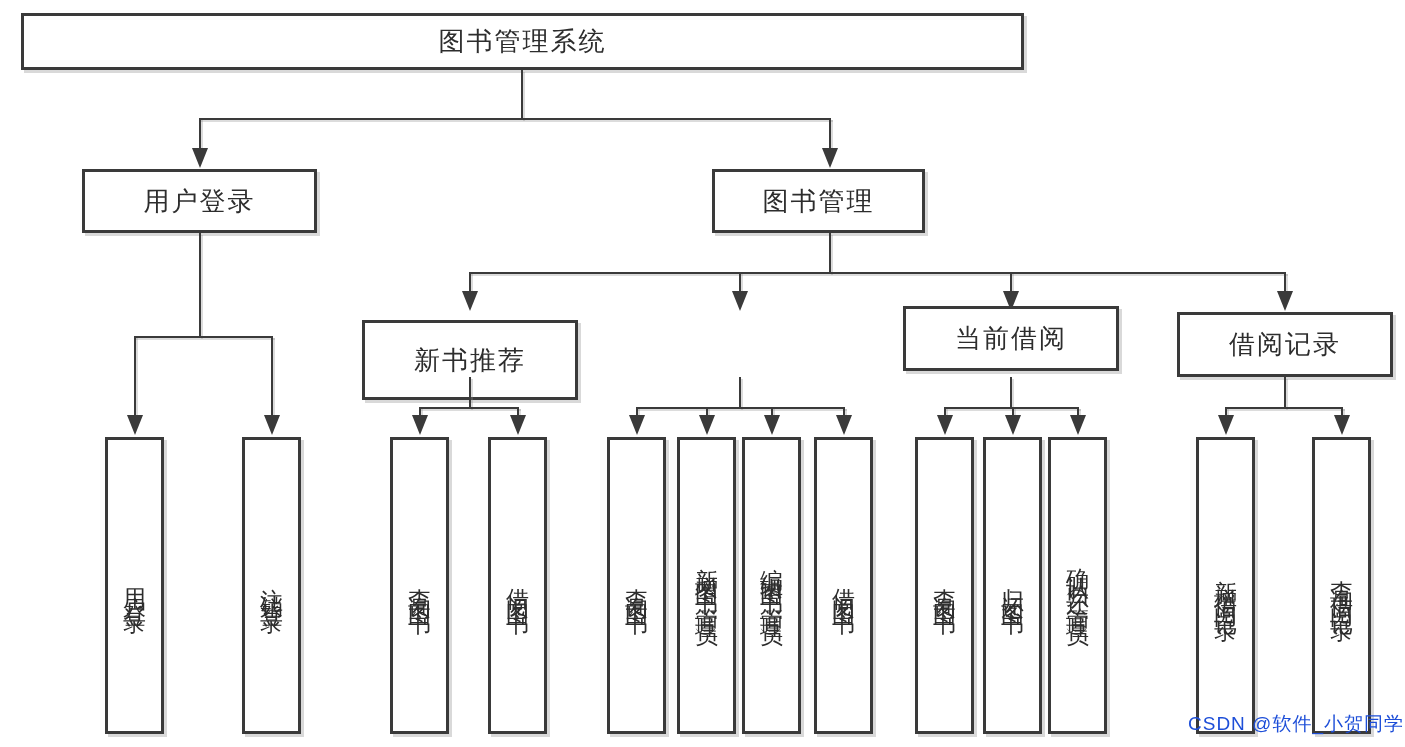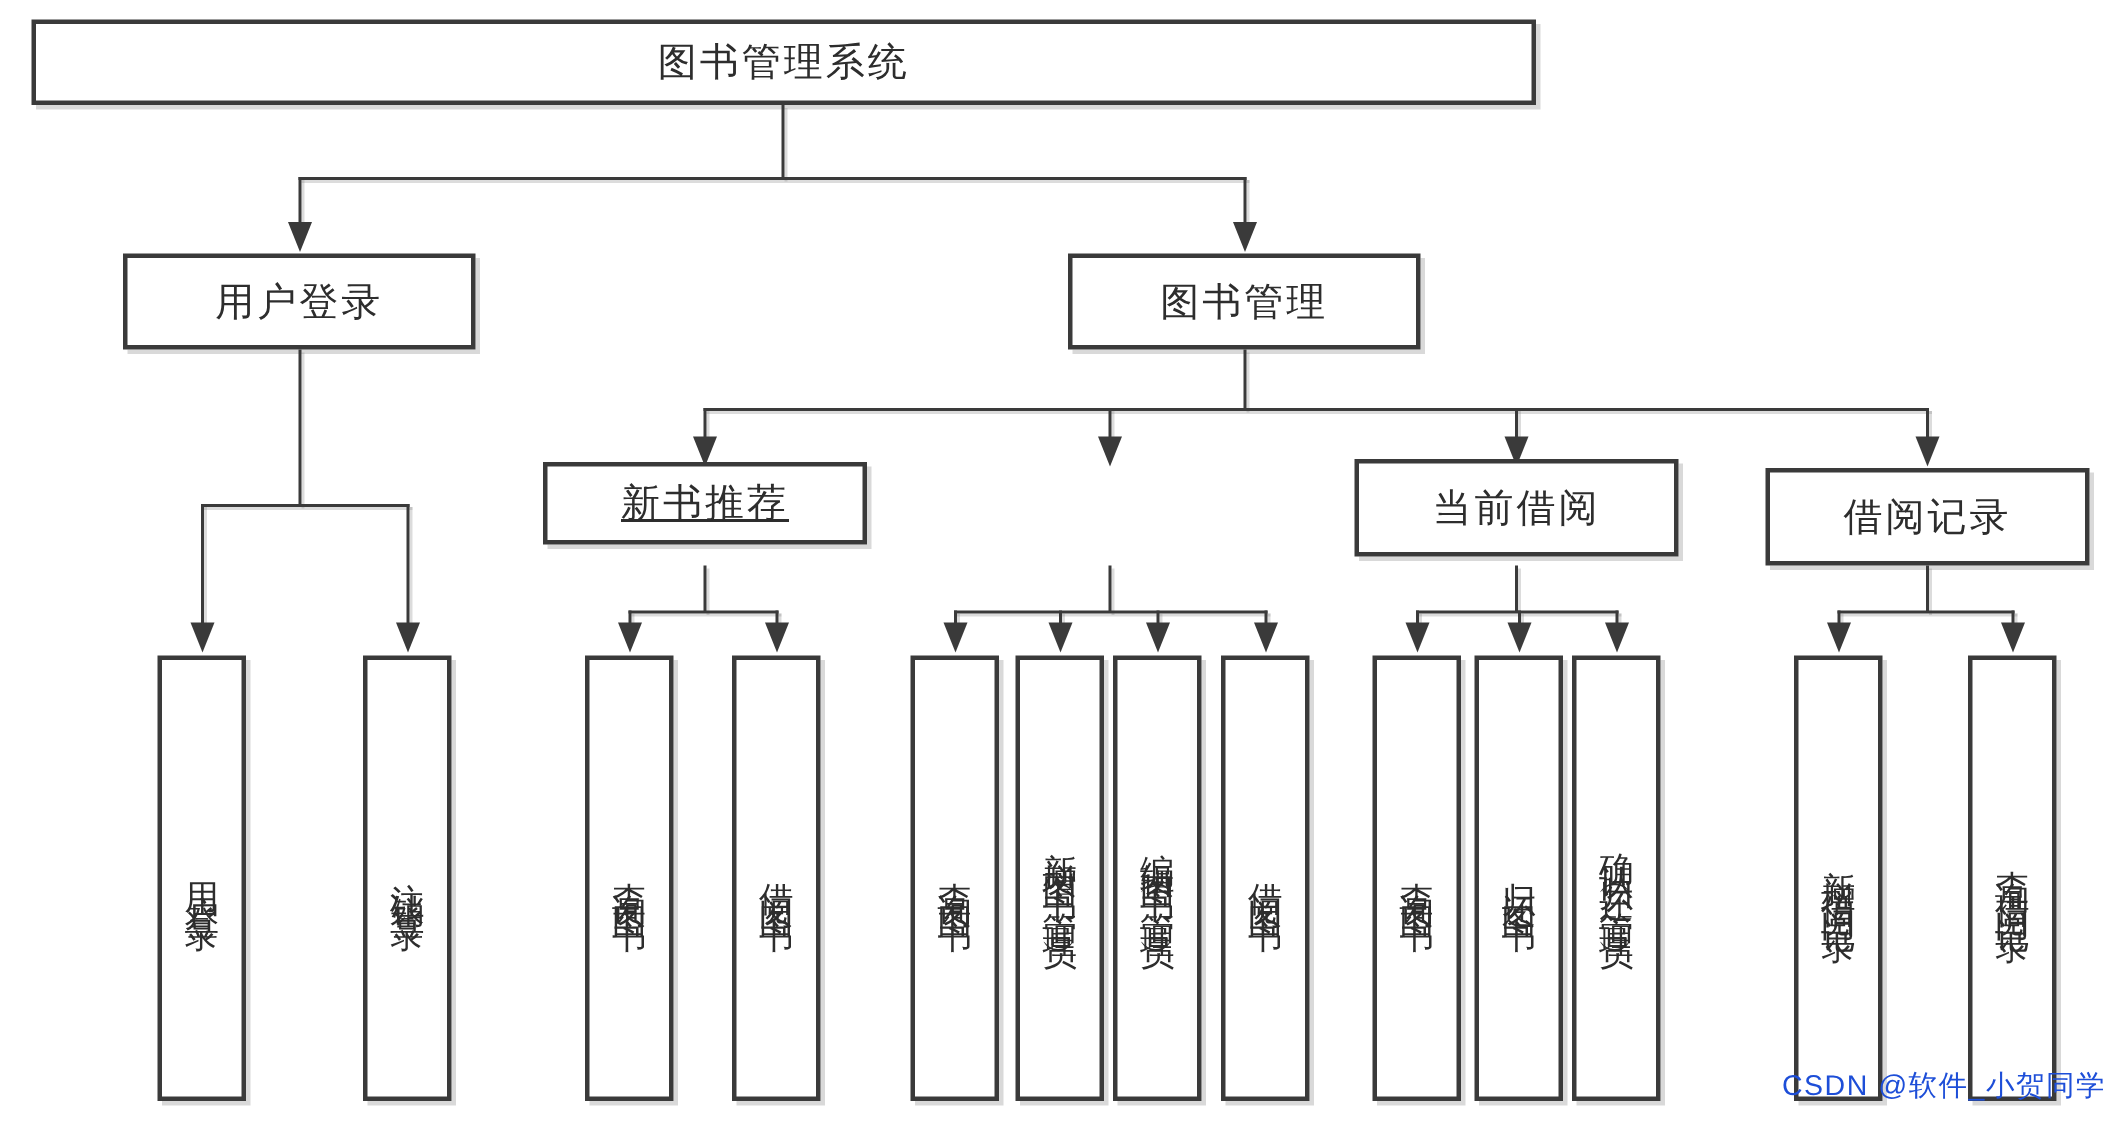--- a/index.html
+++ b/index.html
@@ -42,7 +42,7 @@
 
   
   #n-user-login{left:82px;top:169px;width:235px;height:64px;}
-  #n-book-mgmt{left:712px;top:169px;width:235px;height:64px;}
+  #n-book-mgmt{left:712px;top:169px;width:213px;height:64px;}
 
   
   #n-new-books{left:362px;top:308px;width:216px;height:55px;text-decoration:underline;}

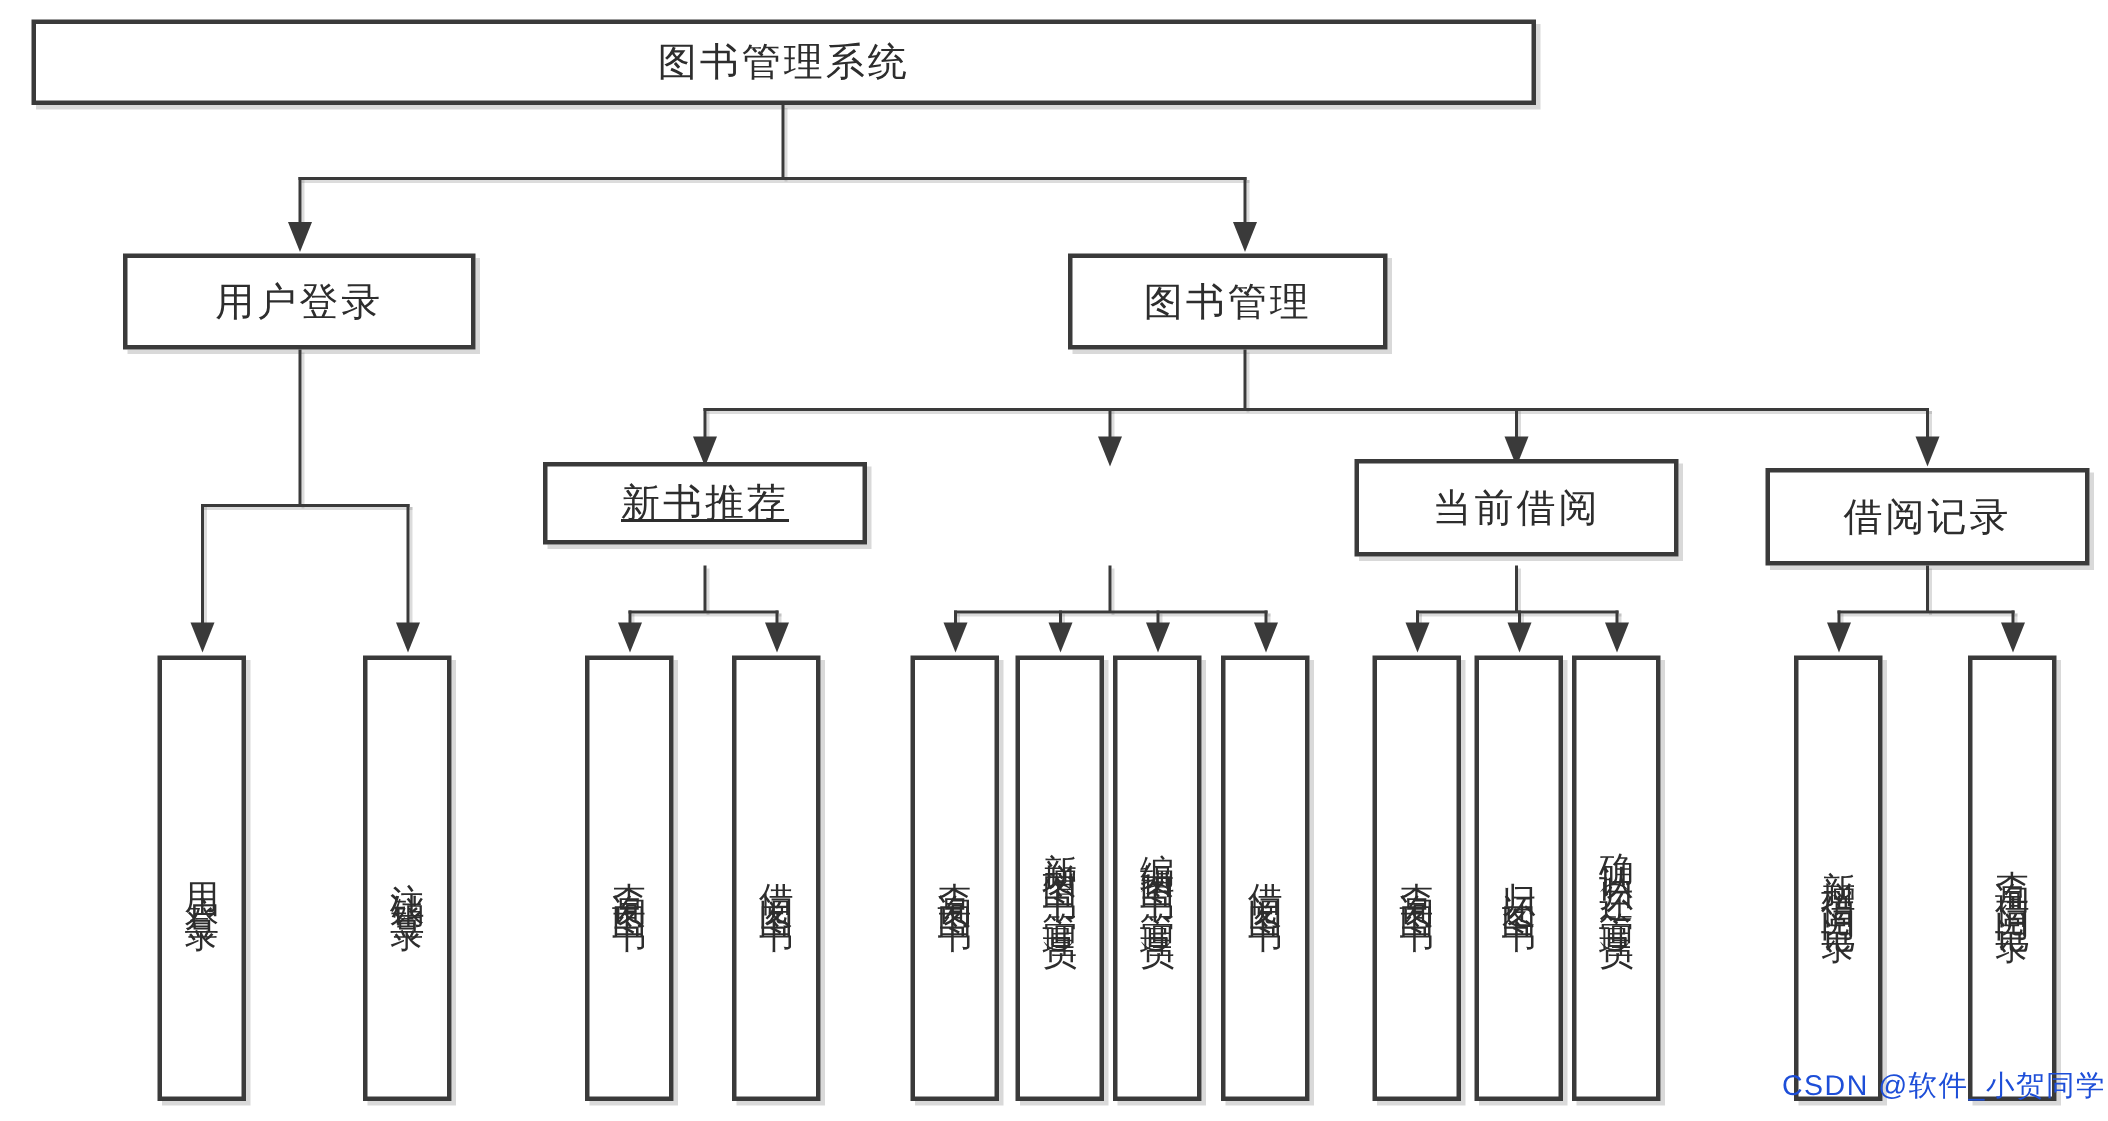--- a/index.html
+++ b/index.html
@@ -45,7 +45,7 @@
   #n-book-mgmt{left:712px;top:169px;width:213px;height:64px;}
 
   
-  #n-new-books{left:362px;top:308px;width:216px;height:55px;text-decoration:underline;}
+  #n-new-books{left:362px;top:320px;width:216px;height:80px;}
   #n-borrowing{left:632px;top:312px;width:216px;height:65px;}
   #n-current{left:903px;top:306px;width:216px;height:65px;}
   #n-records{left:1177px;top:312px;width:216px;height:65px;}

